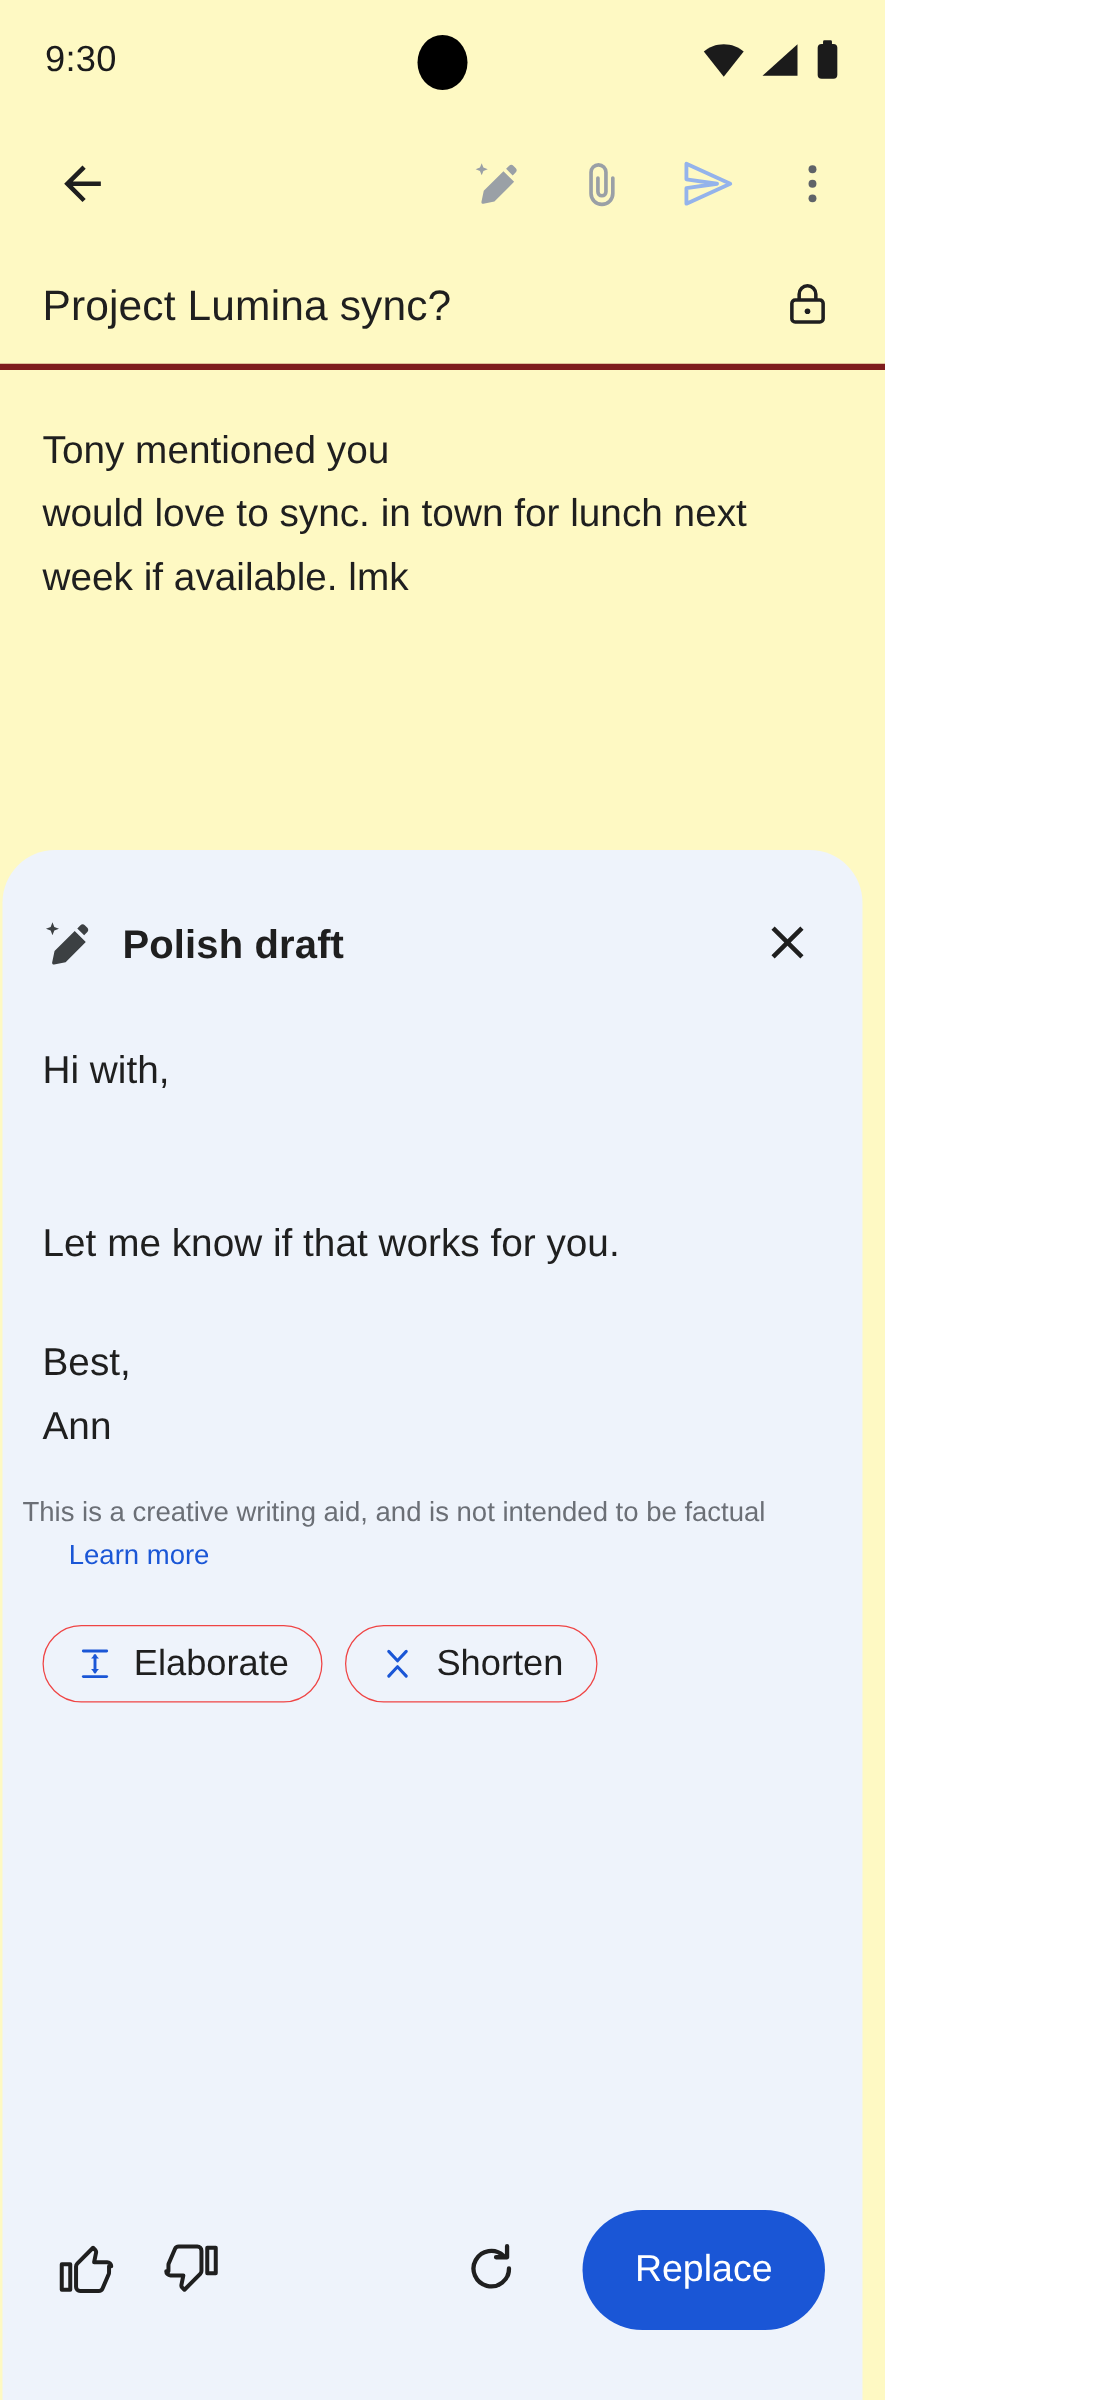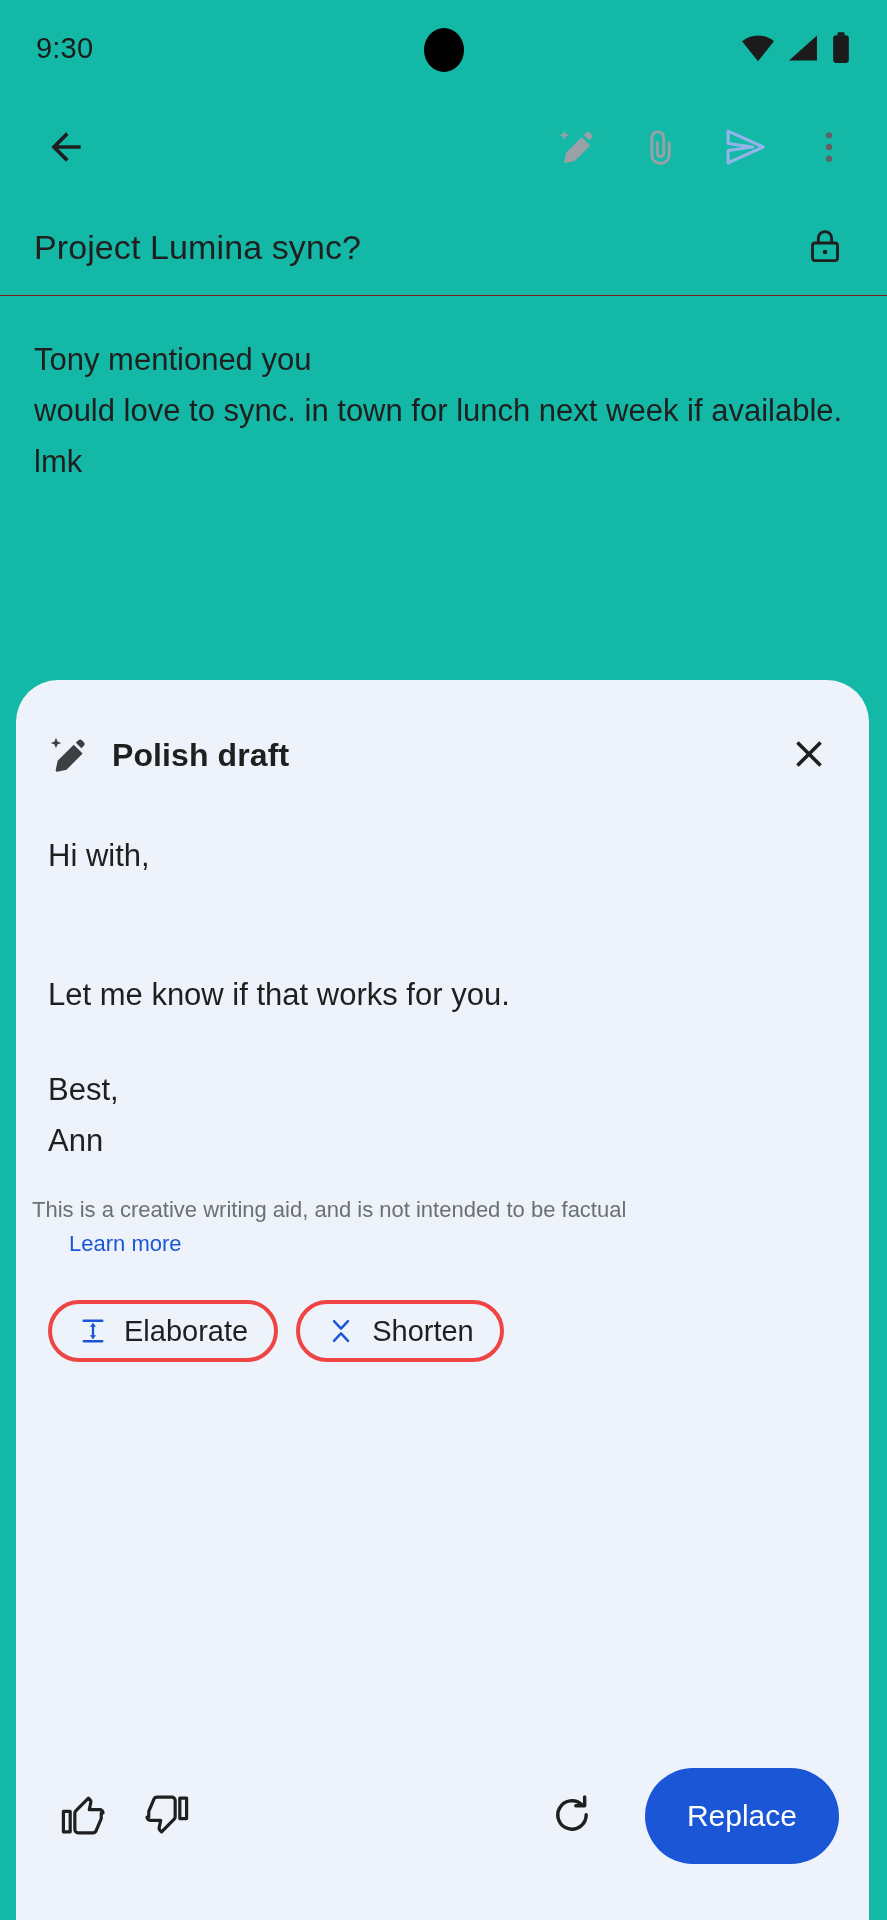--- a/index.html
+++ b/index.html
@@ -14,9 +14,9 @@
 
   #screen {
     position: relative;
-    width: 887px;
+    width: 708px;
     height: 1920px;
-    background: #14b8a6;
+    background: #fef9c3;
     display: flex;
     flex-direction: column;
   }

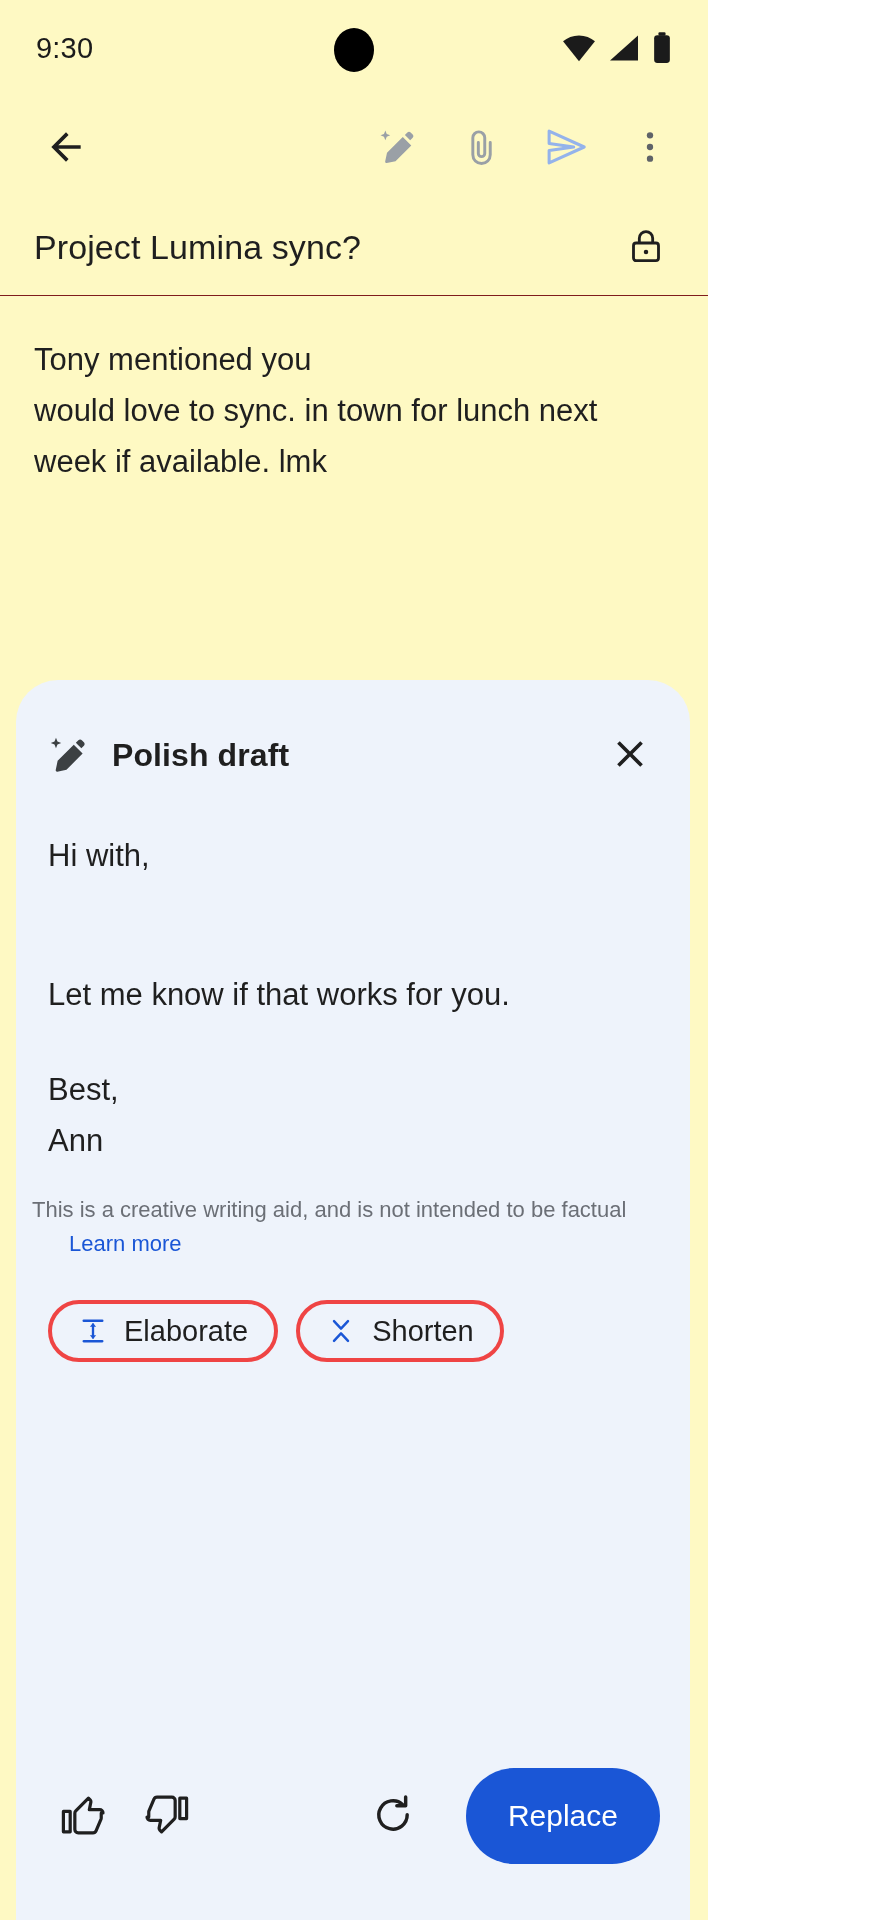--- a/index.html
+++ b/index.html
@@ -83,7 +83,7 @@
     display: flex;
     align-items: center;
     padding: 0 34px 0 34px;
-    border-bottom: 1px solid #7f1d1d;
+    border-bottom: 5px solid #7f1d1d;
   }
   .subject-text {
     font-size: 34px;

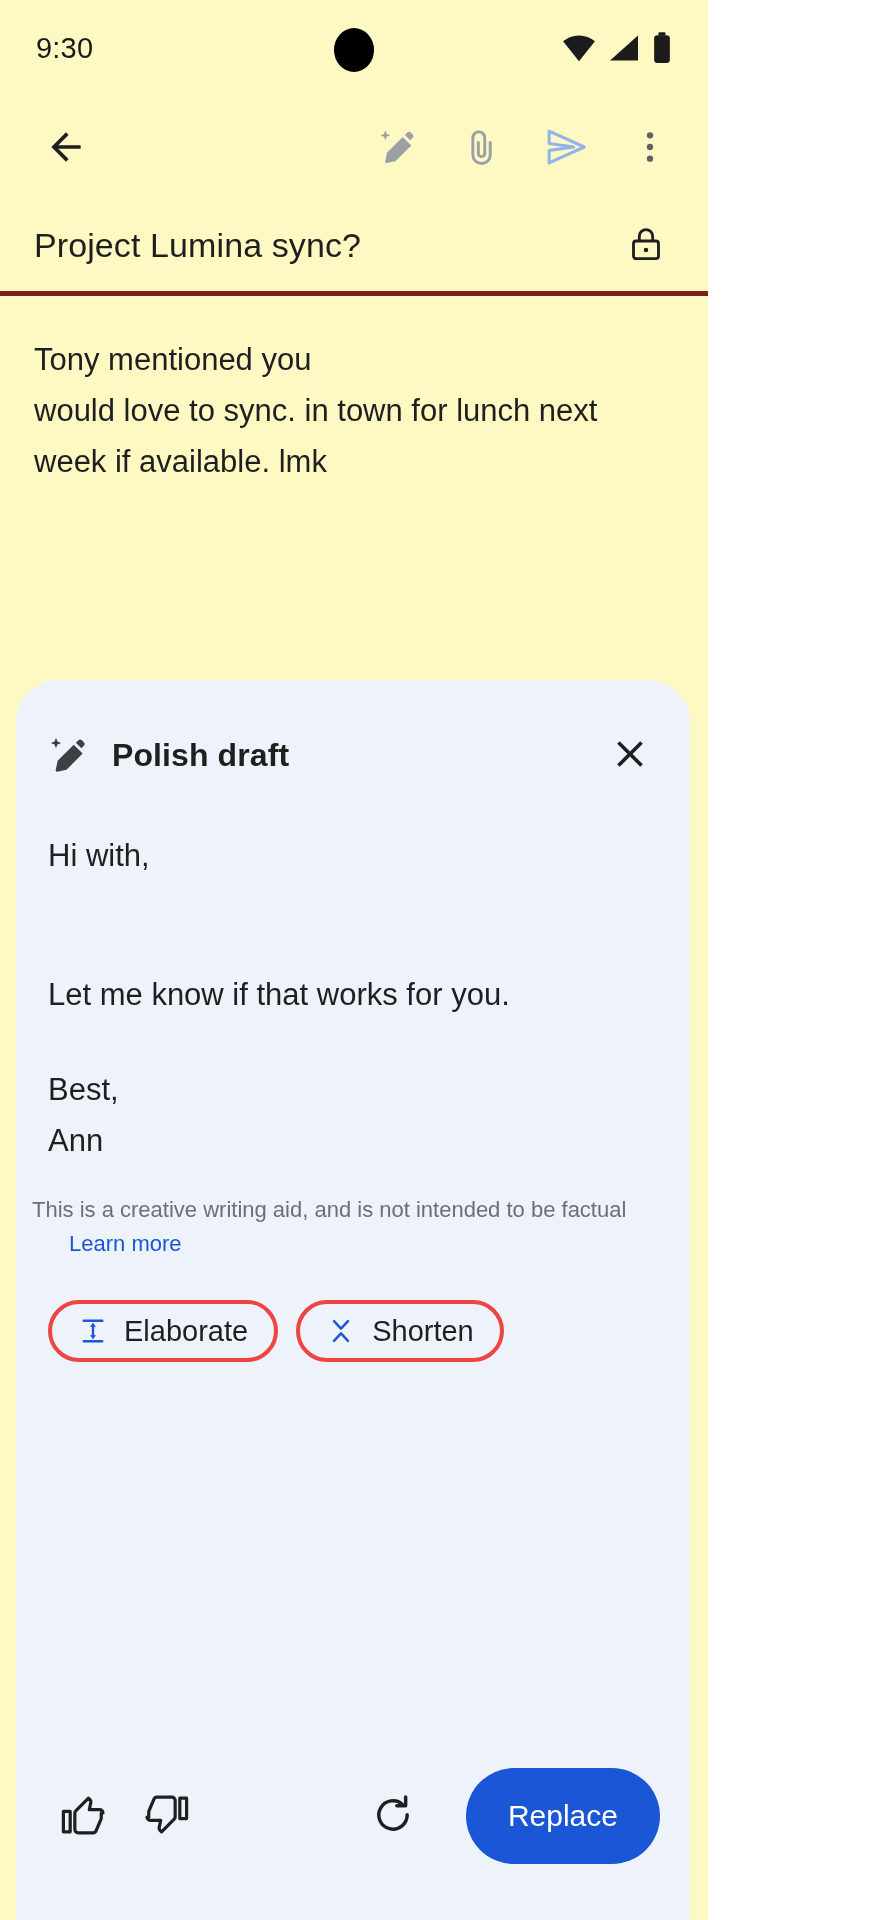--- a/index.html
+++ b/index.html
@@ -114,7 +114,7 @@
   
   .polish-card {
     position: absolute;
-    left: 16px;
+    left: 2px;
     right: 18px;
     bottom: 0;
     background: #eef3fb;

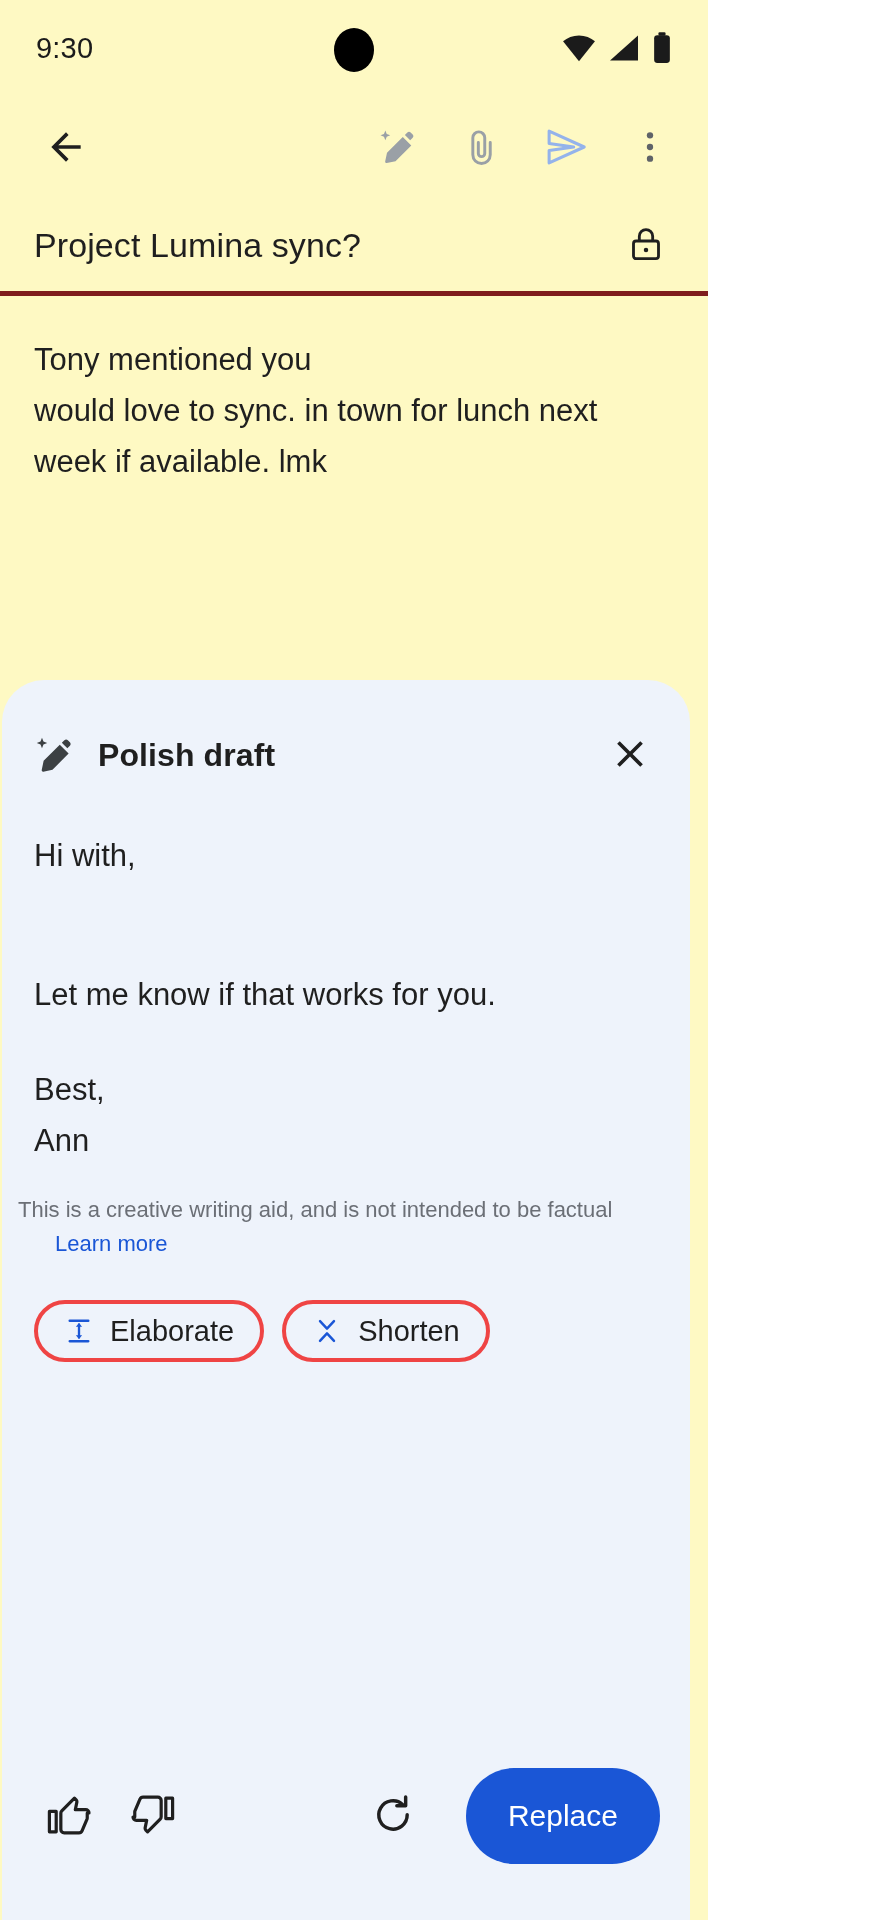--- a/index.html
+++ b/index.html
@@ -194,7 +194,7 @@
     gap: 16px;
     height: 62px;
     padding: 0 26px;
-    border: 4px solid #ef4444;
+    border: 1px solid #ef4444;
     border-radius: 31px;
     background: transparent;
     cursor: pointer;

